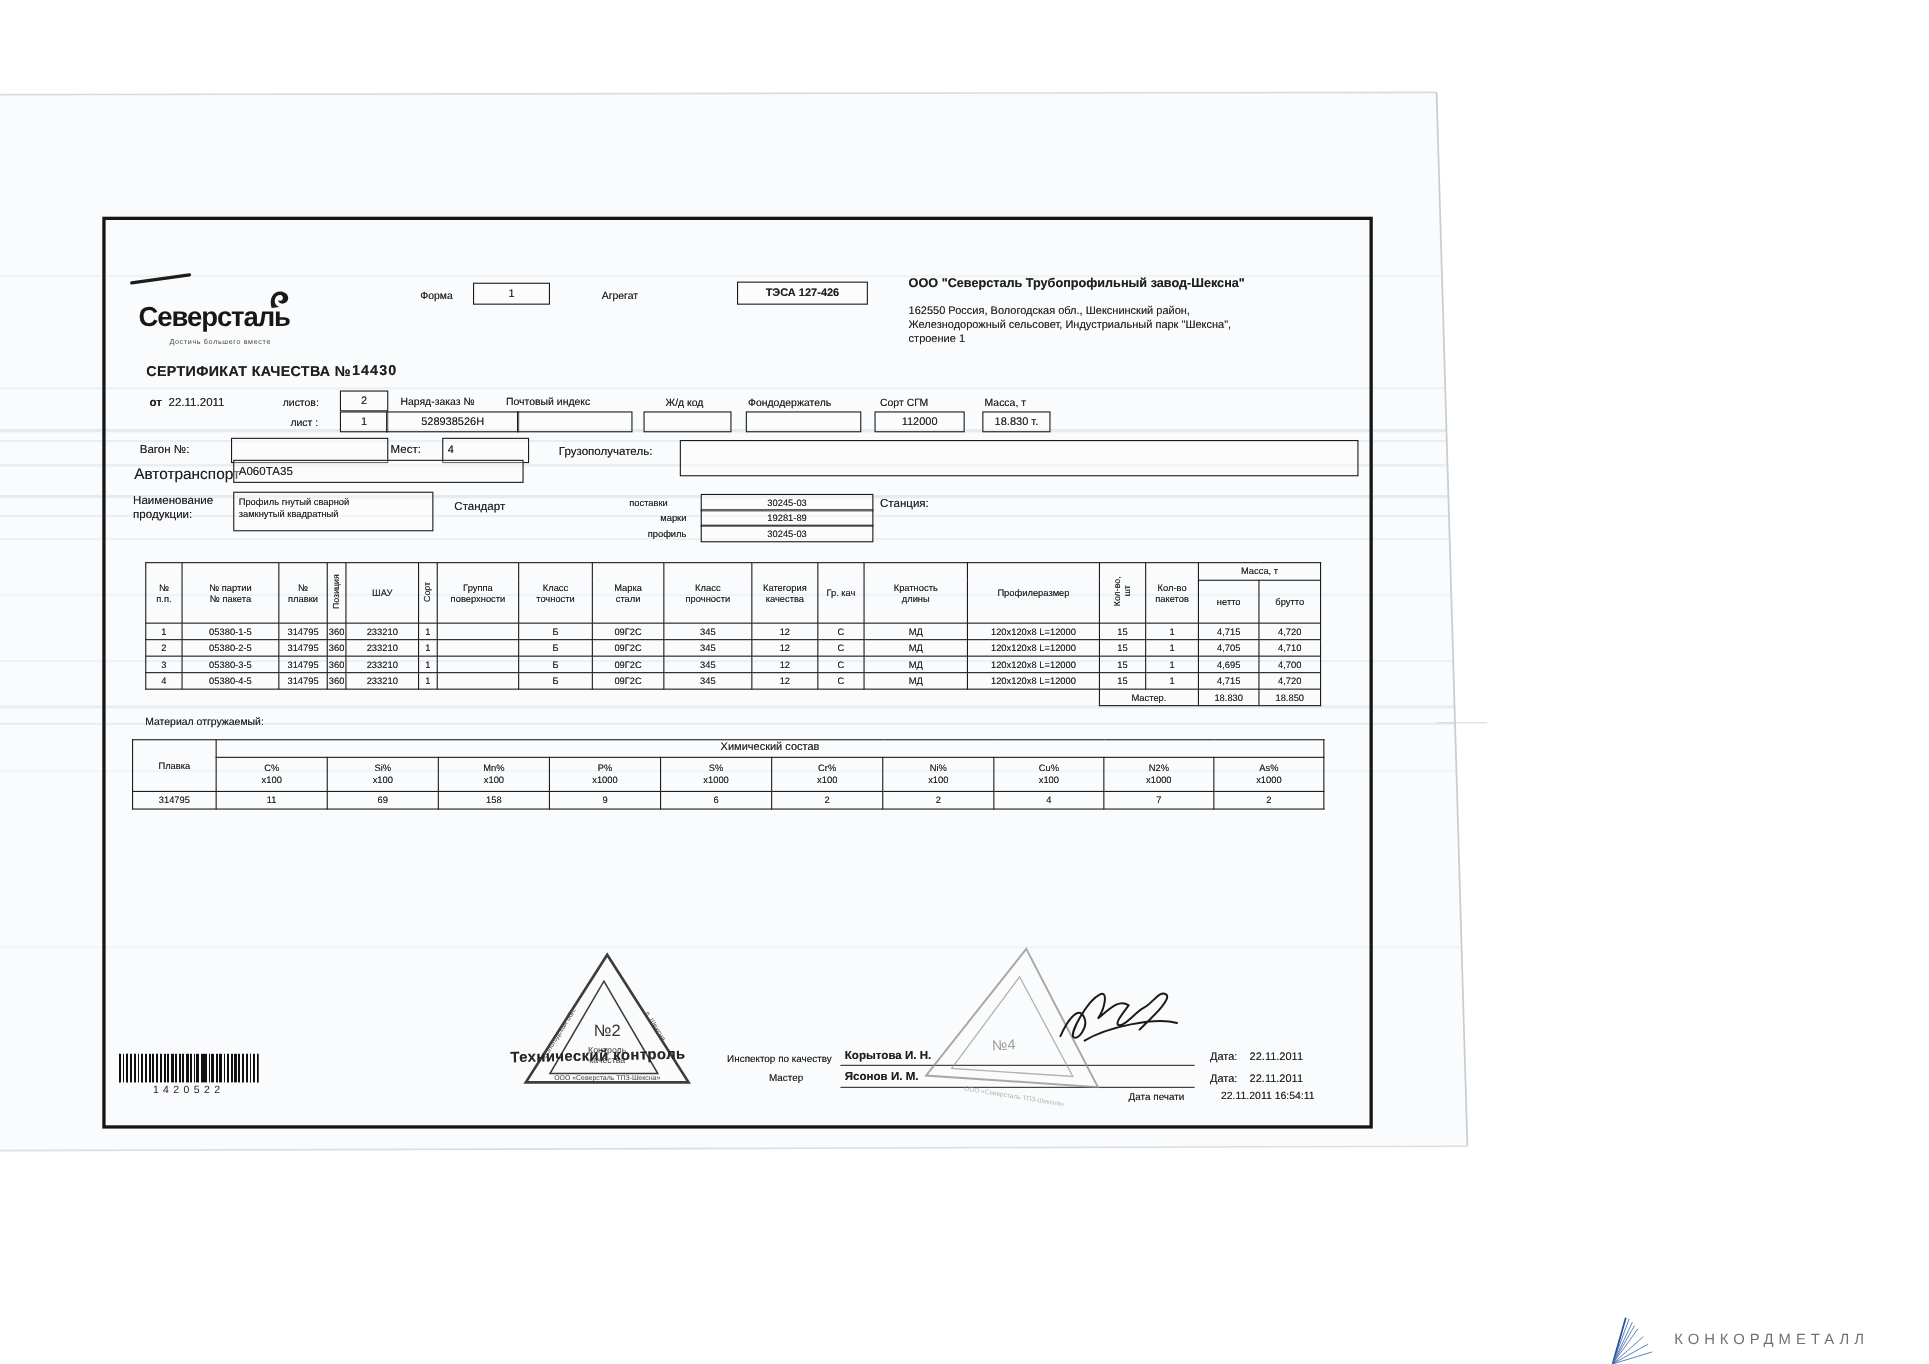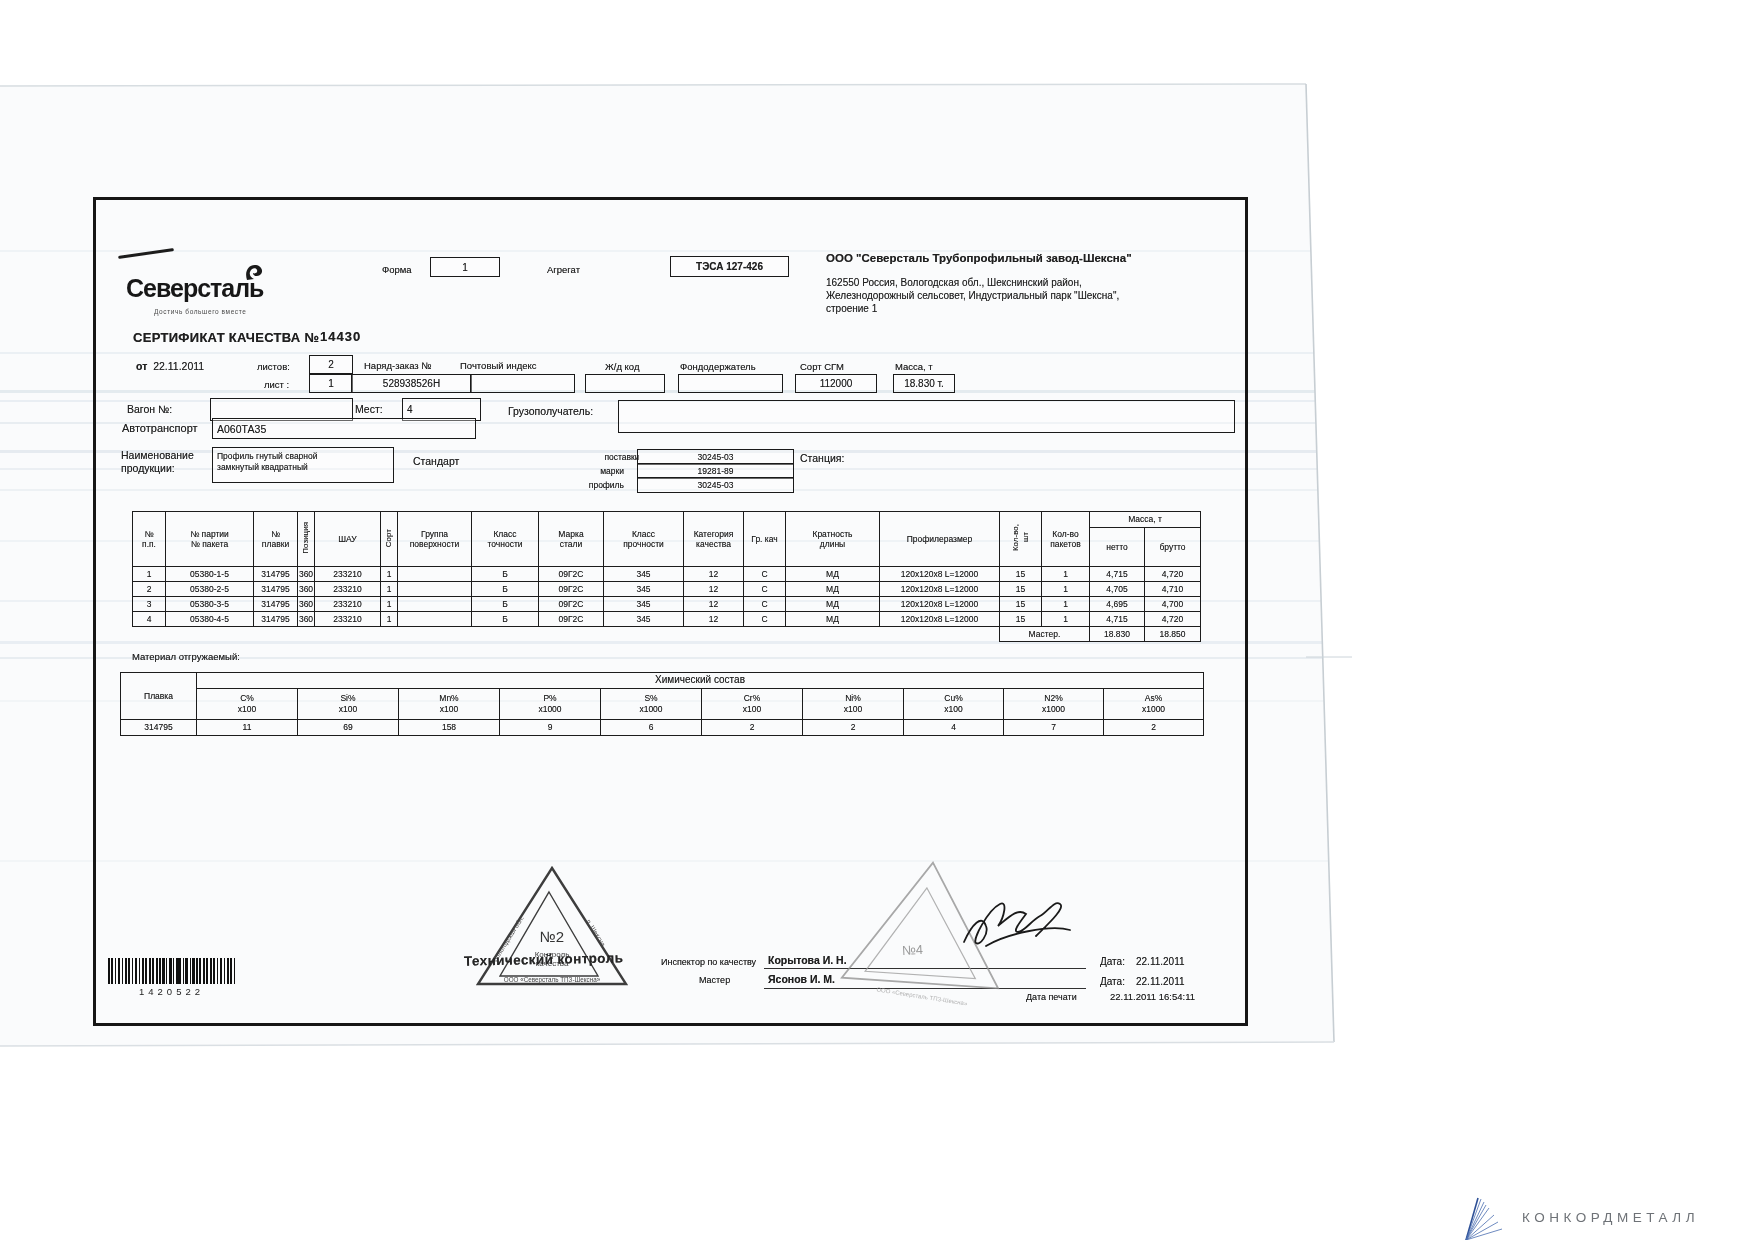--- a/index.html
+++ b/index.html
@@ -14,7 +14,7 @@
   .a{position:absolute;}
   .lbl{font-size:9.5px;white-space:pre-line;text-shadow:0 0 .4px rgba(10,10,10,.55);line-height:1.2;}
   .l10{font-size:10.5px;}
-  .l11{font-size:11px;}
+  .l11{font-size:14px;}
   .sm{font-size:8.5px;}
   .bold{font-weight:700;}
   .bx{position:absolute;border:1.6px solid #1a1a1a;display:flex;align-items:center;justify-content:center;

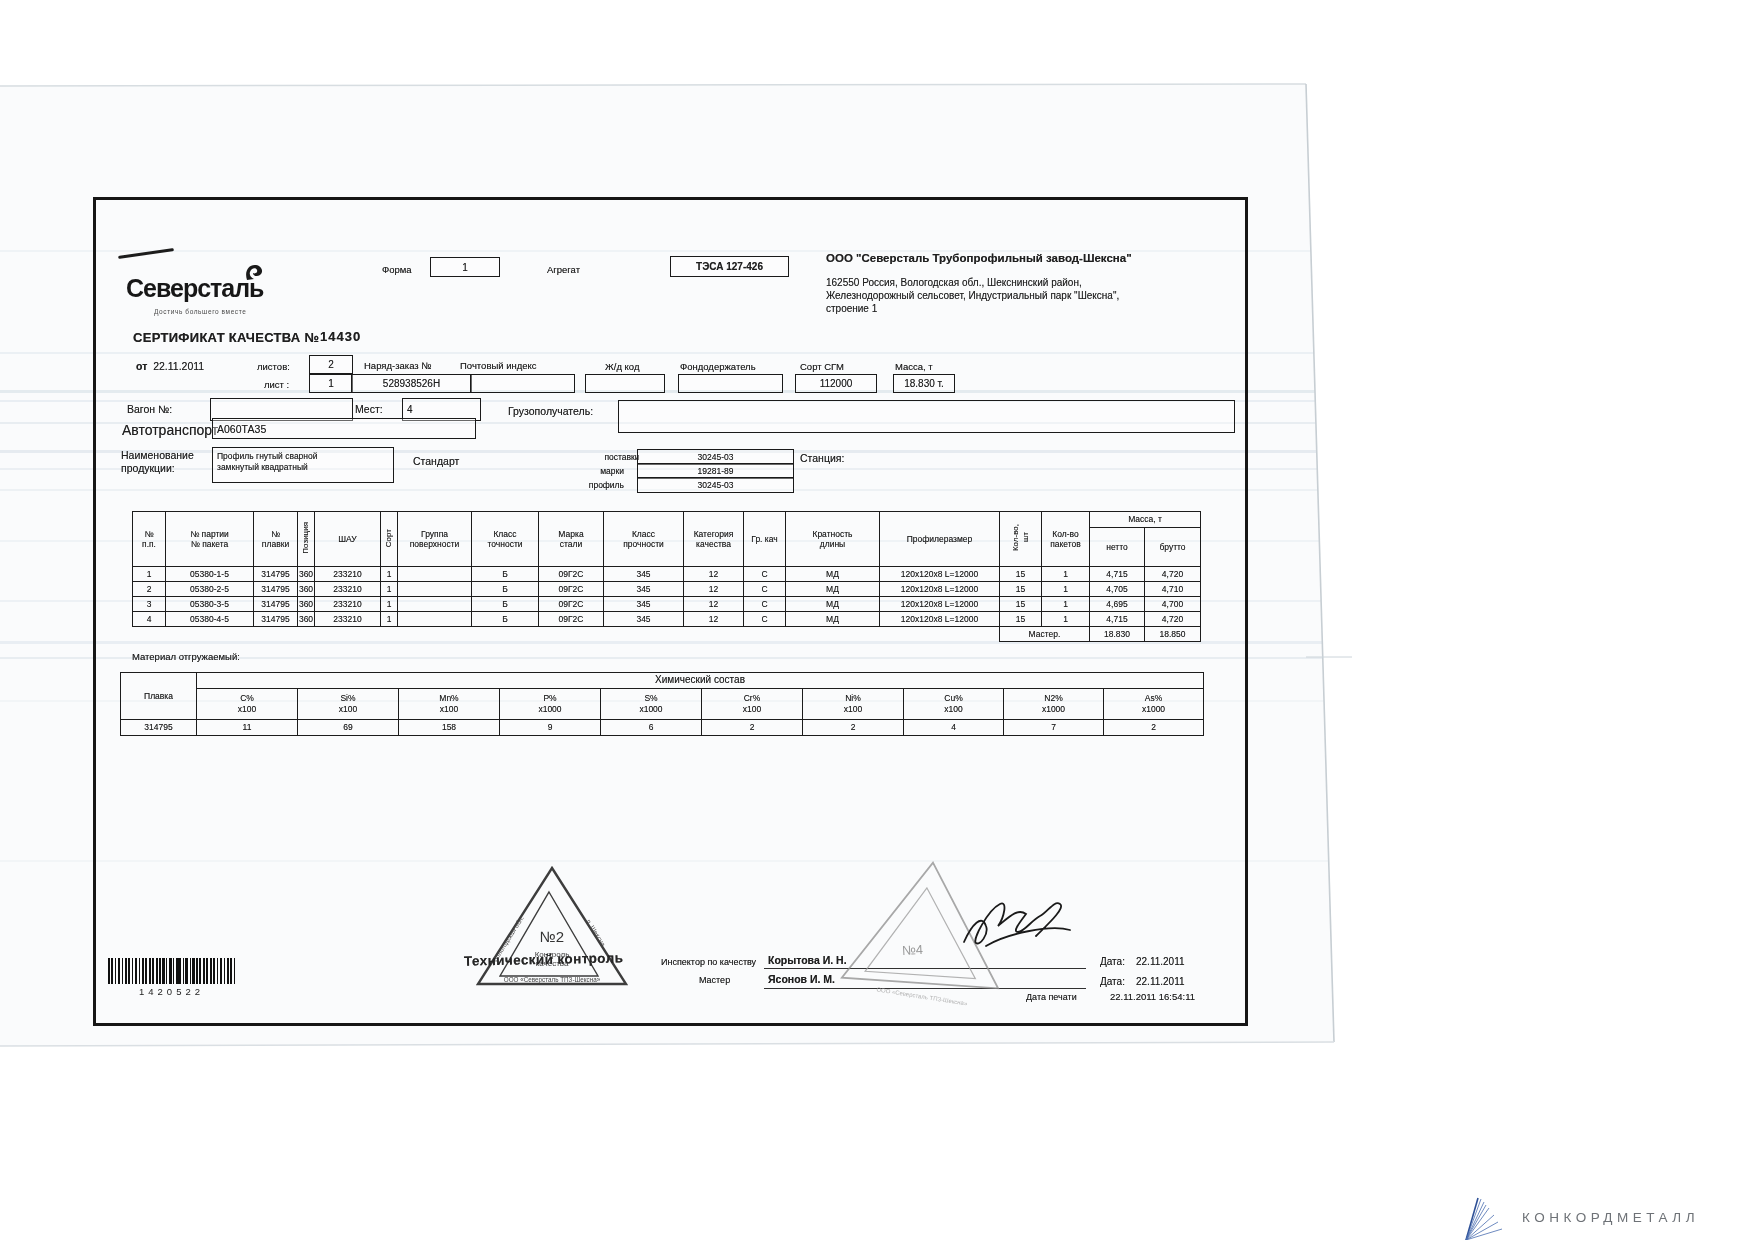--- a/index.html
+++ b/index.html
@@ -134,7 +134,7 @@
 замкнутый квадратный</div>
       <div class="a lbl l10" style="left:317px;top:255px;">Стандарт</div>
 
-      <div class="a lbl sm" style="left:500px;top:252px;width:52px;text-align:center;">поставки</div>
+      <div class="a lbl sm" style="left:476px;top:252px;width:52px;text-align:left;">поставки</div>
       <div class="a lbl sm" style="left:476px;top:266px;width:52px;text-align:right;">марки</div>
       <div class="a lbl sm" style="left:476px;top:280px;width:52px;text-align:right;">профиль</div>
       <div class="bx" style="left:541px;top:249px;width:155px;height:14px;font-size:8.5px;">30245-03</div>

